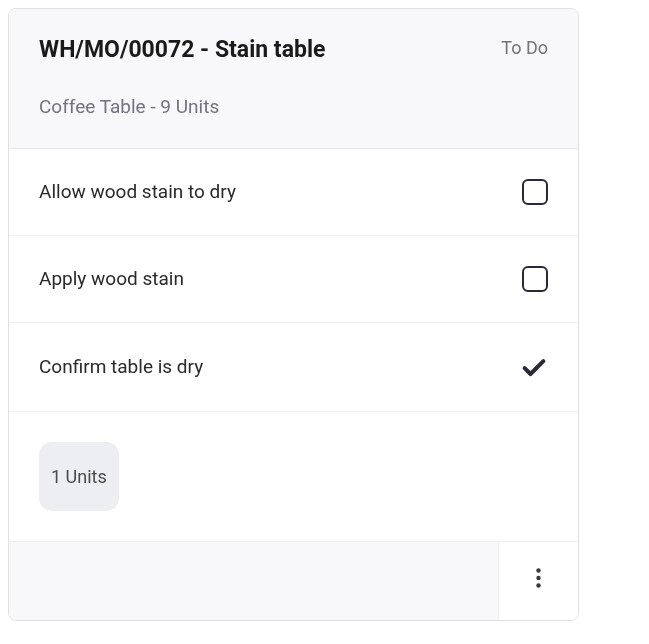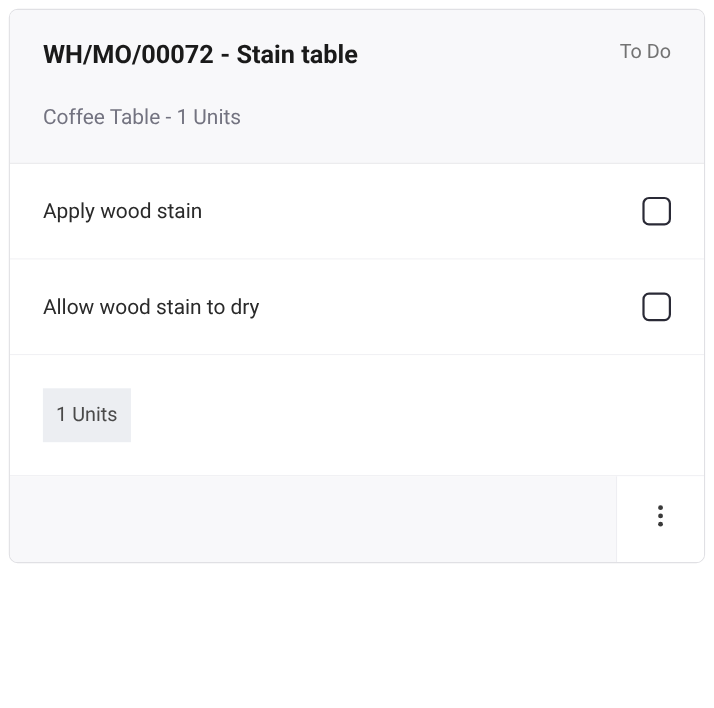--- a/index.html
+++ b/index.html
@@ -13,7 +13,7 @@
       padding: 8px;
     }
     .card {
-      width: 633px;
+      width: 571px;
       border: 1px solid #e0e0e4;
       border-radius: 8px;
       overflow: hidden;

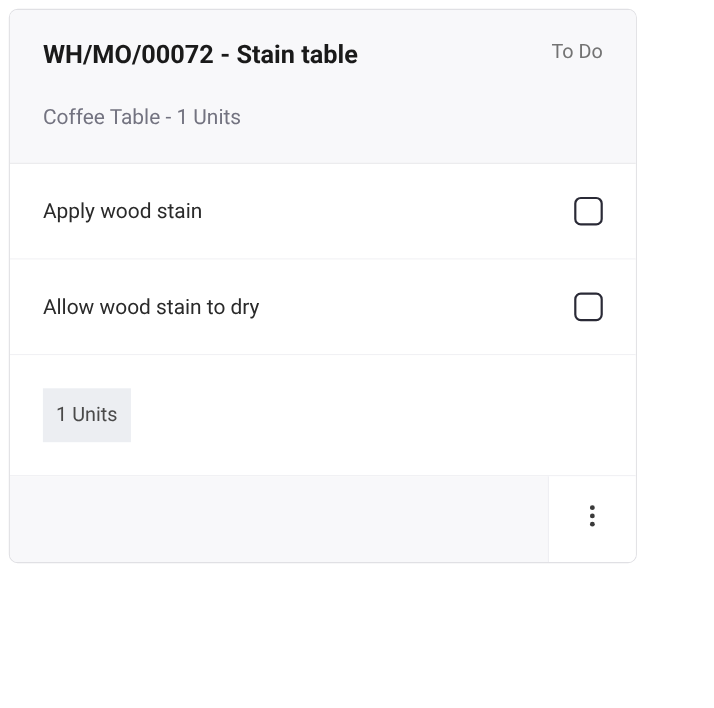--- a/index.html
+++ b/index.html
@@ -119,7 +119,7 @@
       <div class="card-title">WH/MO/00072 - Stain table</div>
       <div class="card-status">To Do</div>
     </div>
-    <div class="card-subtitle">Coffee Table - 1 Units</div>
+    <div class="card-subtitle">Coffee Table - 9 Units</div>
   </div>
 
   <div class="task-row">

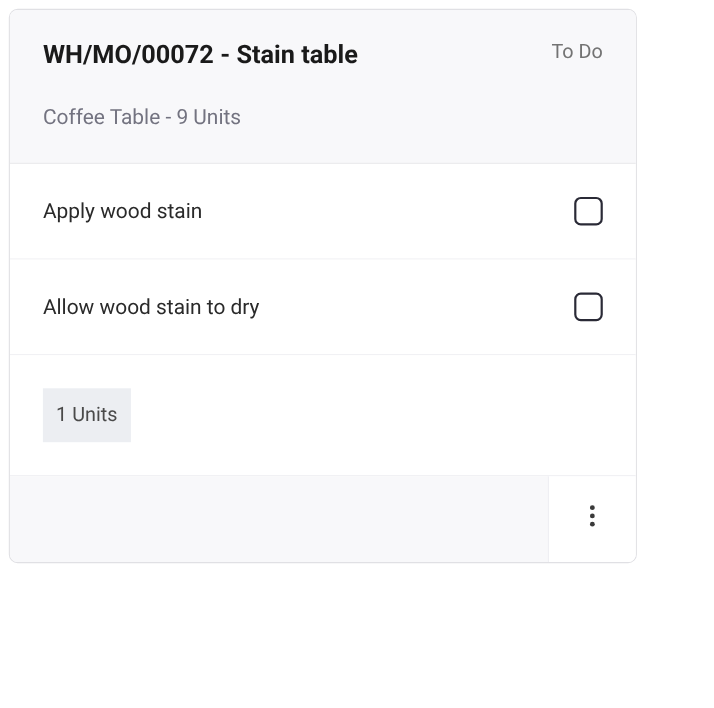--- a/index.html
+++ b/index.html
@@ -123,12 +123,12 @@
   </div>
 
   <div class="task-row">
-    <div class="task-label">Apply wood stain</div>
+    <div class="task-label">Allow wood stain to dry</div>
     <span class="checkbox"></span>
   </div>
 
   <div class="task-row">
-    <div class="task-label">Allow wood stain to dry</div>
+    <div class="task-label">Apply wood stain</div>
     <span class="checkbox"></span>
   </div>
 

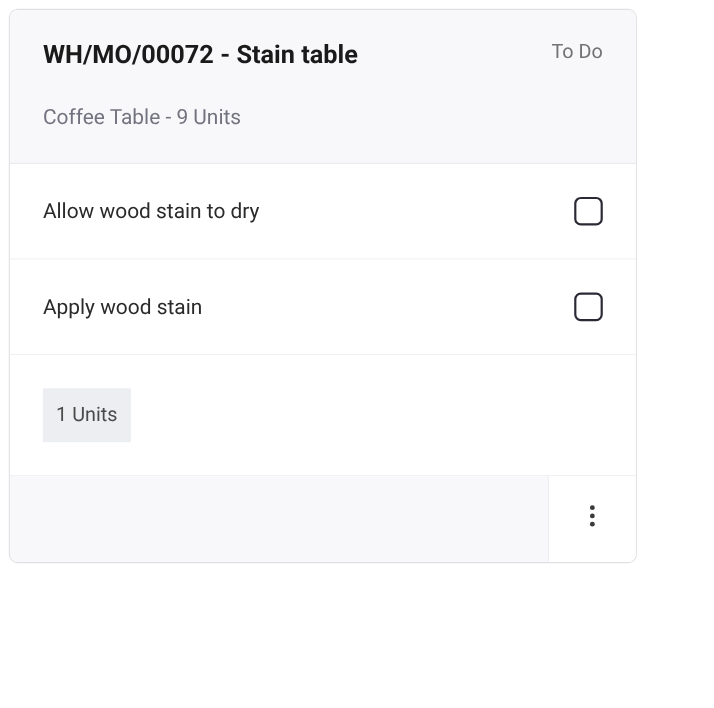--- a/index.html
+++ b/index.html
@@ -132,6 +132,14 @@
     <span class="checkbox"></span>
   </div>
 
+  <div class="task-row">
+    <div class="task-label">Confirm table is dry</div>
+    <span class="check-icon">
+      <svg viewBox="0 0 24 24" fill="none" stroke="#2a2a36" stroke-width="3.5" stroke-linecap="round" stroke-linejoin="round">
+        <polyline points="4 13 9 18 20 7"></polyline>
+      </svg>
+    </span>
+  </div>
 
   <div class="task-row">
     <span class="units-badge">1 Units</span>

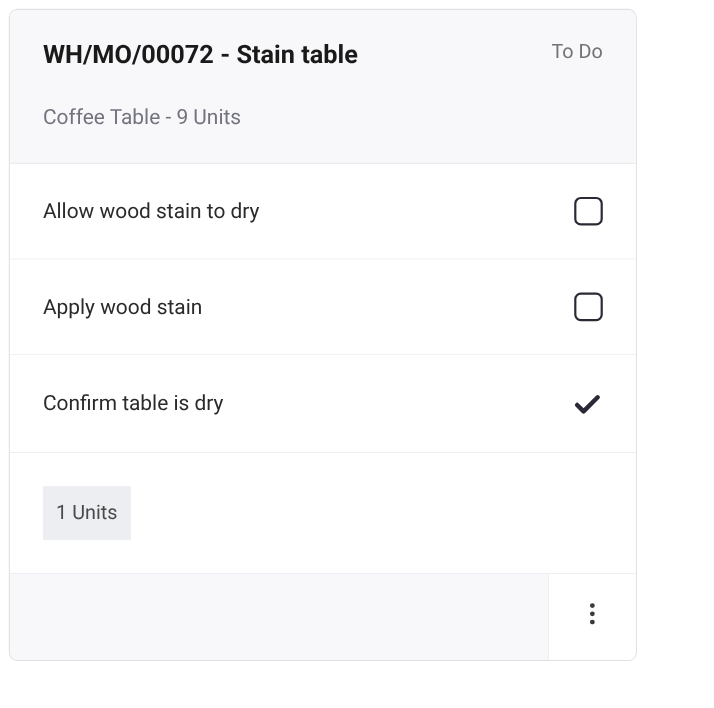--- a/index.html
+++ b/index.html
@@ -82,8 +82,8 @@
       background: #eceef2;
       color: #4a4a4a;
       font-size: 18px;
-      padding: 14px 12px;
-      border-radius: 0;
+      padding: 24px 12px;
+      border-radius: 13px;
       cursor: pointer;
     }
     .card-footer {

